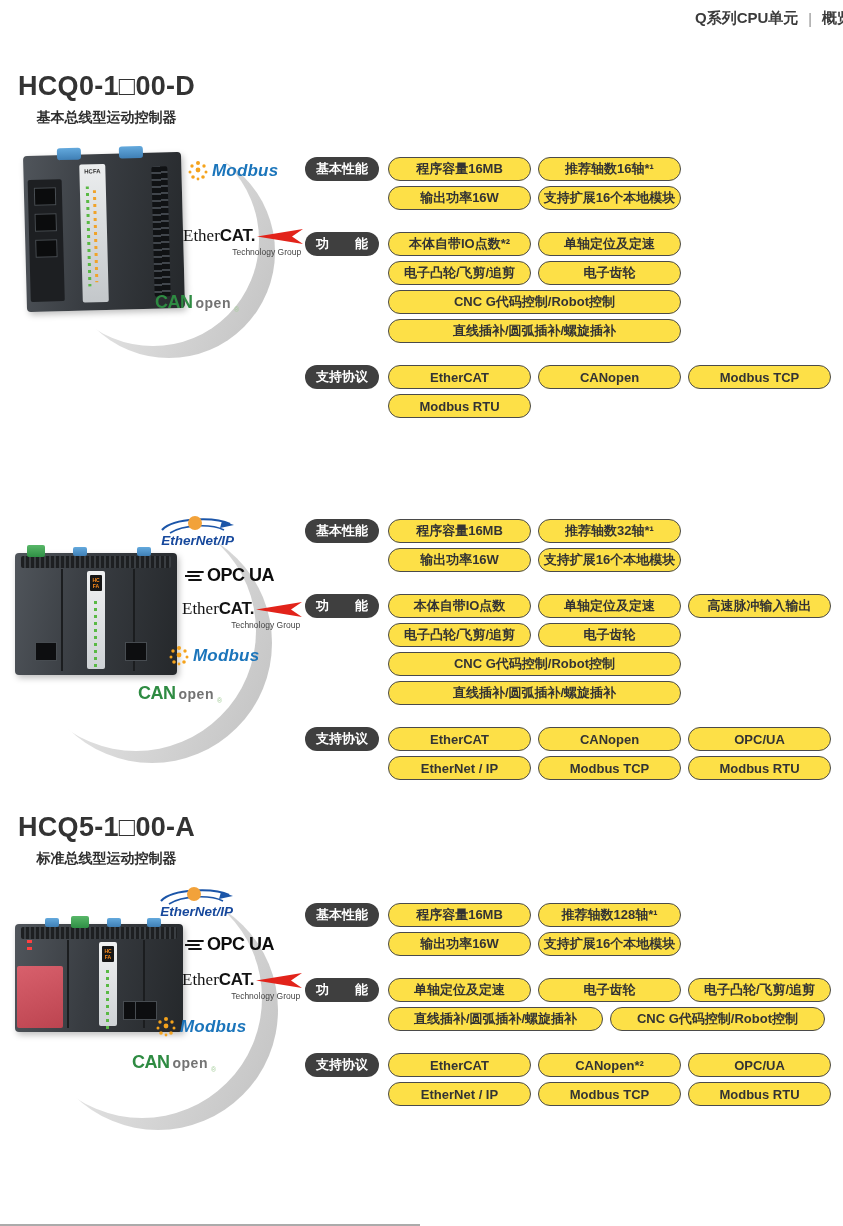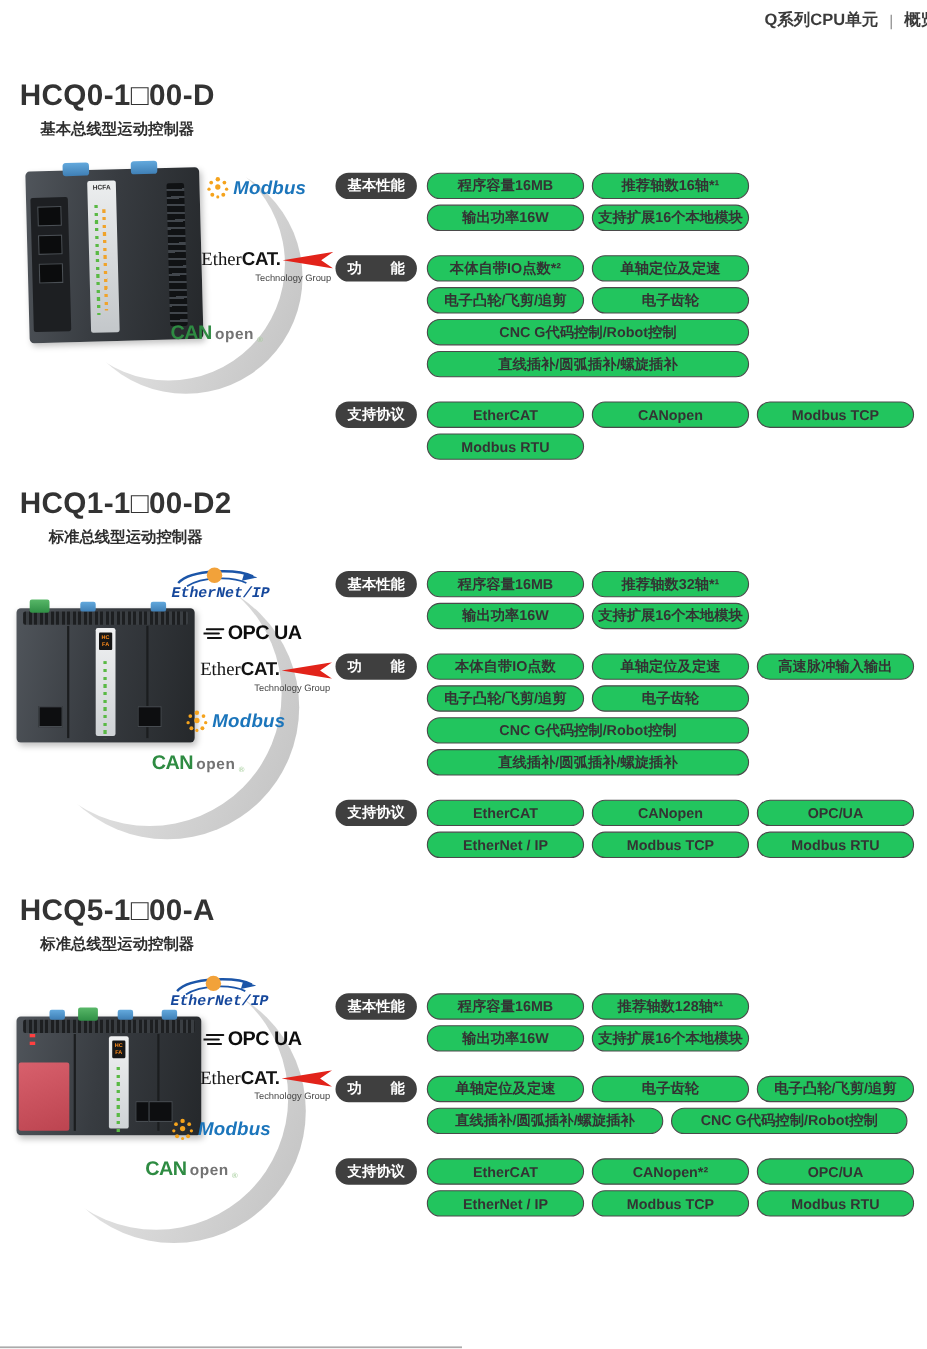--- a/index.html
+++ b/index.html
@@ -25,7 +25,7 @@
   .rows{display:flex;flex-direction:column;}
   .prow{display:flex;gap:7px;margin-bottom:5px;}
   .pill{box-sizing:border-box;width:143px;height:24px;border:1.5px solid #4a4a4a;border-radius:13px;
-    background:#22c55e;color:#333;font-size:13px;font-weight:700;display:flex;align-items:center;
+    background:#fde047;color:#333;font-size:13px;font-weight:700;display:flex;align-items:center;
     justify-content:center;white-space:nowrap;}
   .pill.w2{width:293px;}
   .pill.w15{width:215px;}

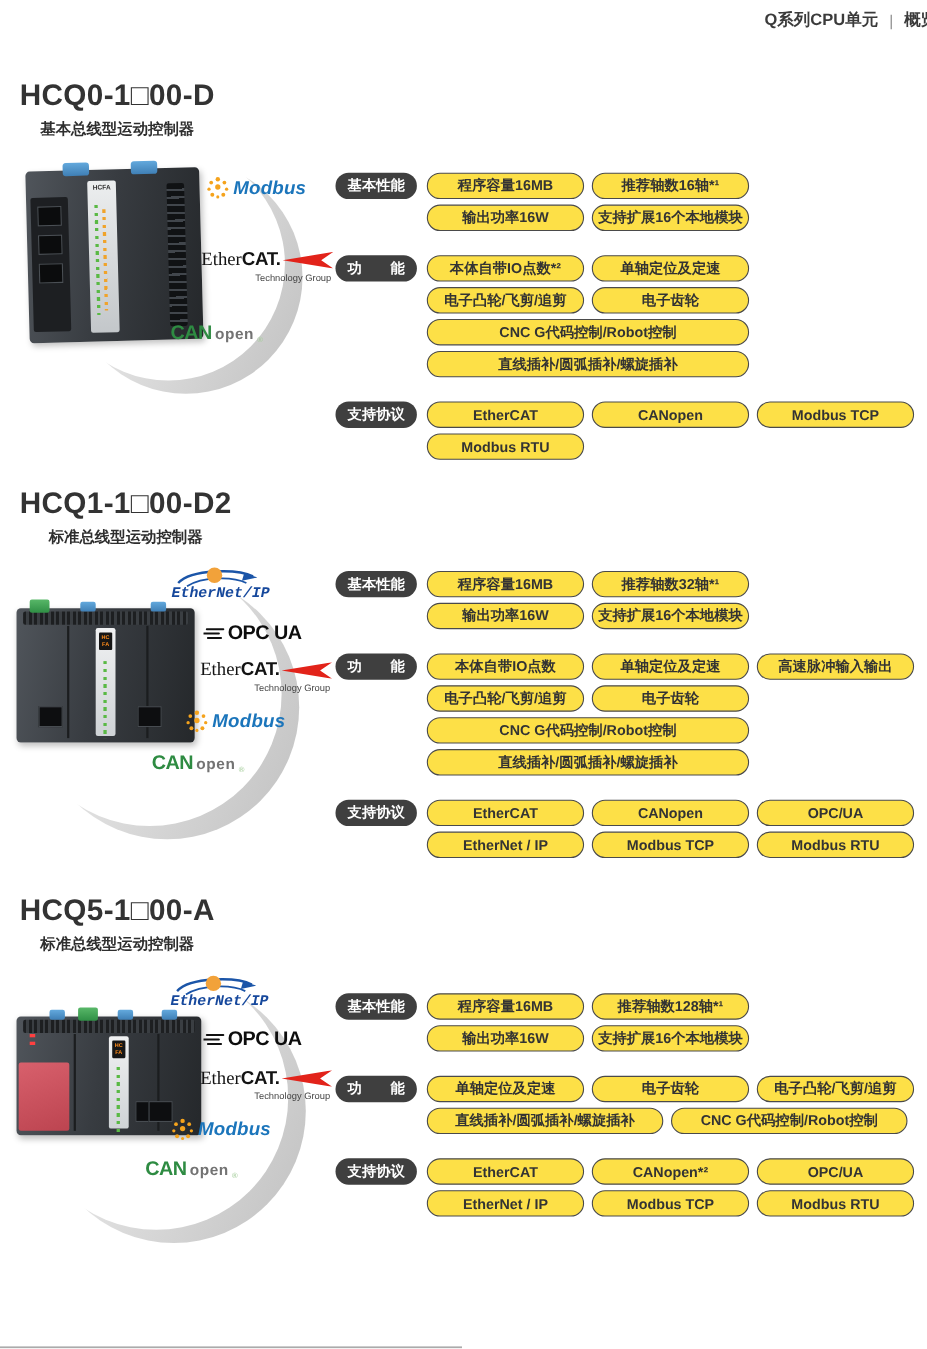--- a/index.html
+++ b/index.html
@@ -208,10 +208,6 @@
       </div>
     </div>
 
-  <div class="titleblock" style="top:441px">
-    <div class="model">HCQ1-1□00-D2</div>
-    <div class="subtitle">标准总线型运动控制器</div>
-  </div>
 
   <div class="photo" style="left:10px;top:505px;width:290px;height:270px">
     <div class="swoosh" style="left:22px;top:18px;width:240px;height:240px"></div>

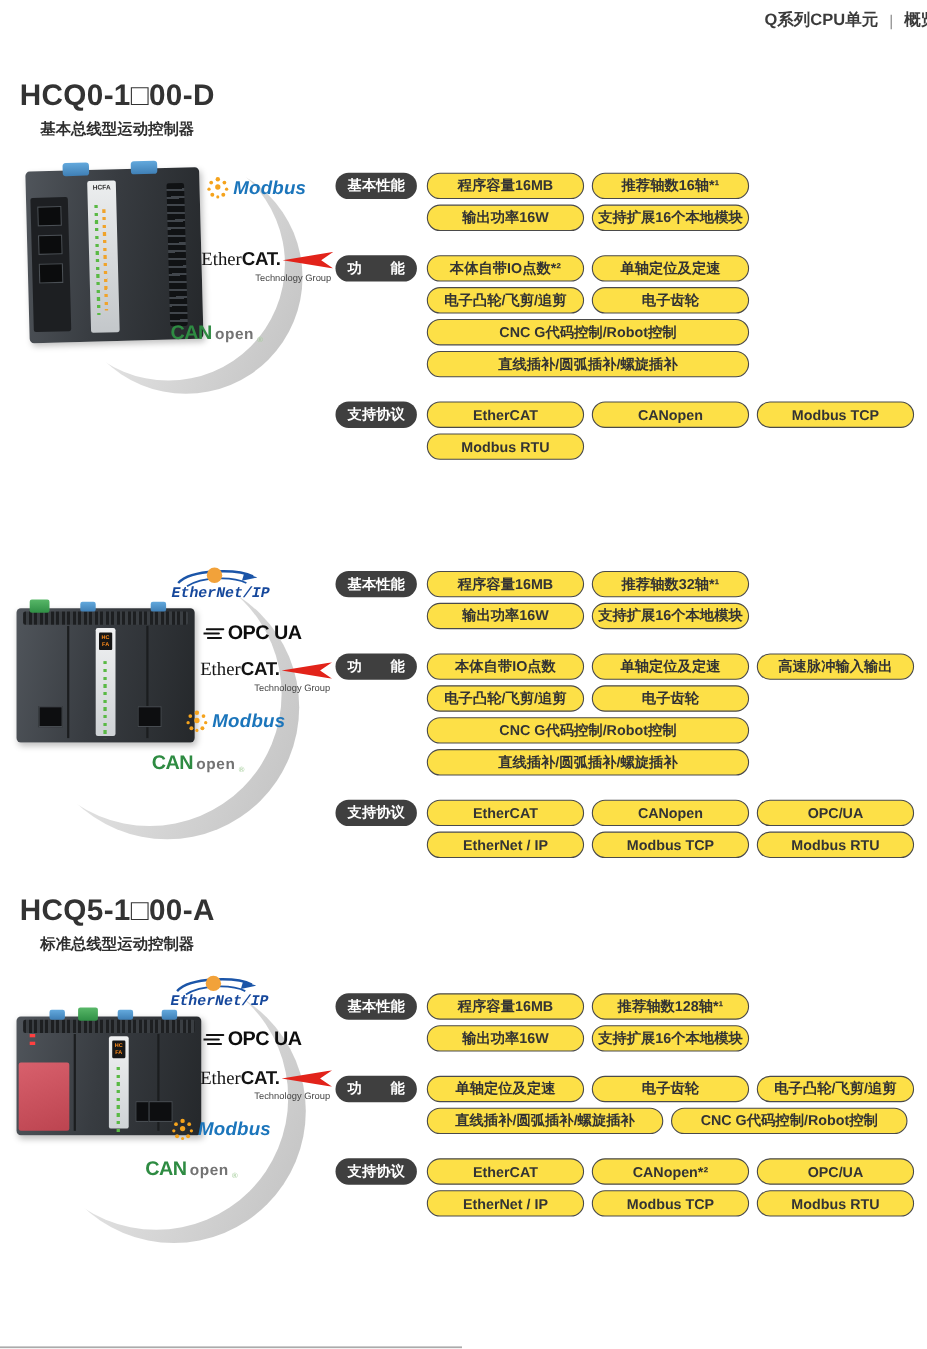--- a/index.html
+++ b/index.html
@@ -48,7 +48,7 @@
   .co-can{font-weight:900;font-size:18px;color:#2e8b42;letter-spacing:-.5px;}
   .co-open{font-weight:700;font-size:14px;color:#737373;letter-spacing:.5px;}
   .co-reg{font-size:7px;color:#a5cd9b;align-self:flex-end;}
-  .logo-enip{display:flex;flex-direction:column;align-items:flex-start;gap:0;font-family:Liberation Mono, monospace;}
+  .logo-enip{display:flex;flex-direction:column;align-items:flex-end;gap:0;}
   .enip-text{font-style:italic;font-weight:800;font-size:13.5px;color:#16489c;margin-top:-4px;}
   .logo-opcua{gap:2px;}
   .opc-text{font-weight:900;font-size:18px;color:#0d0d0d;letter-spacing:-.5px;}

